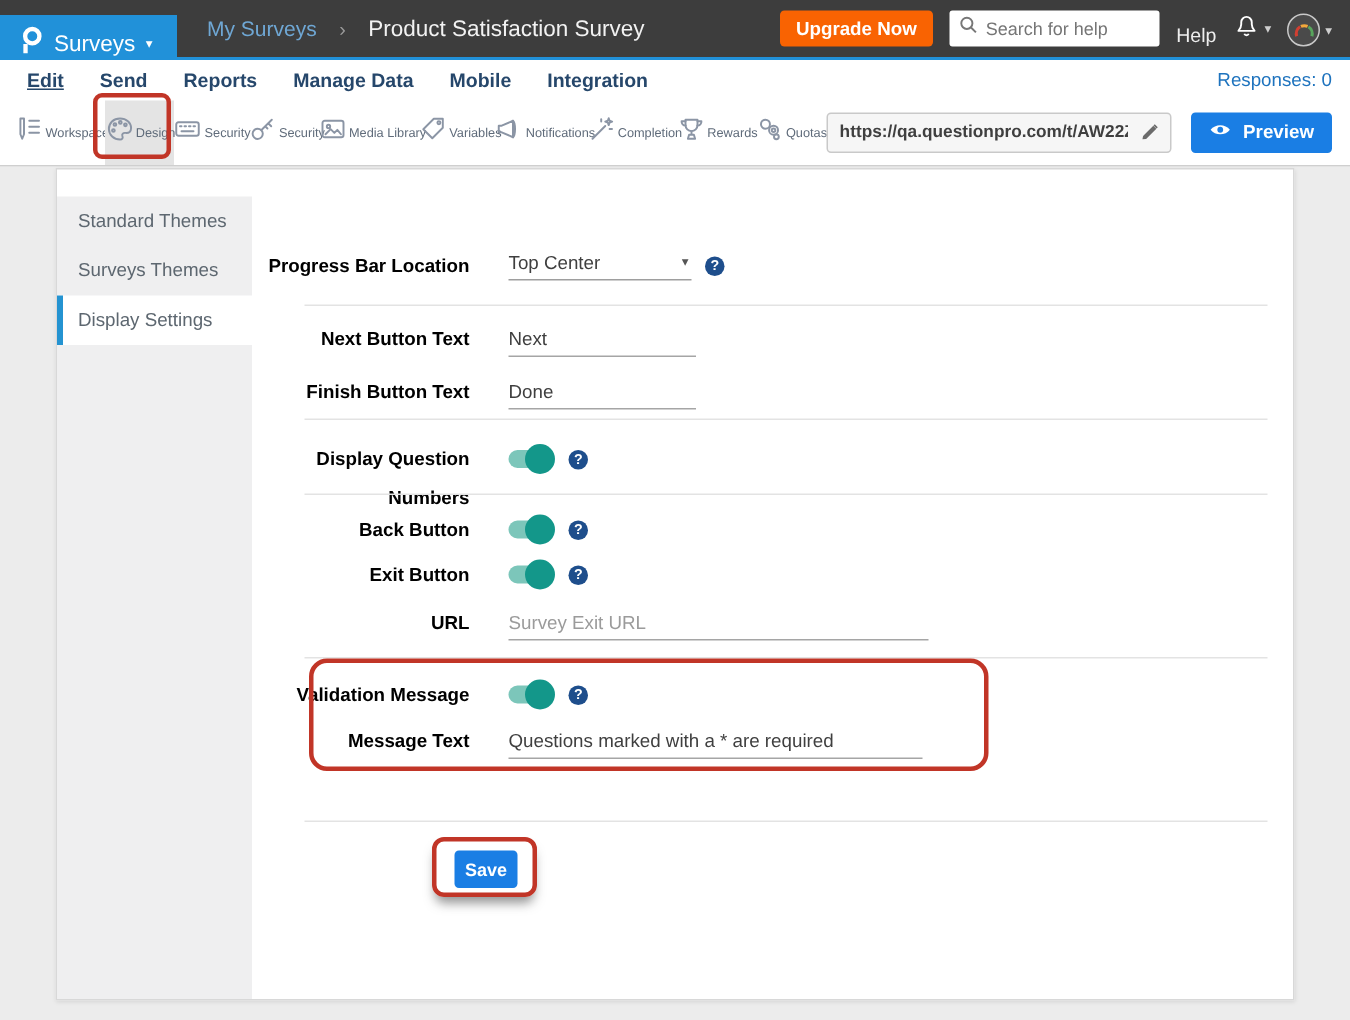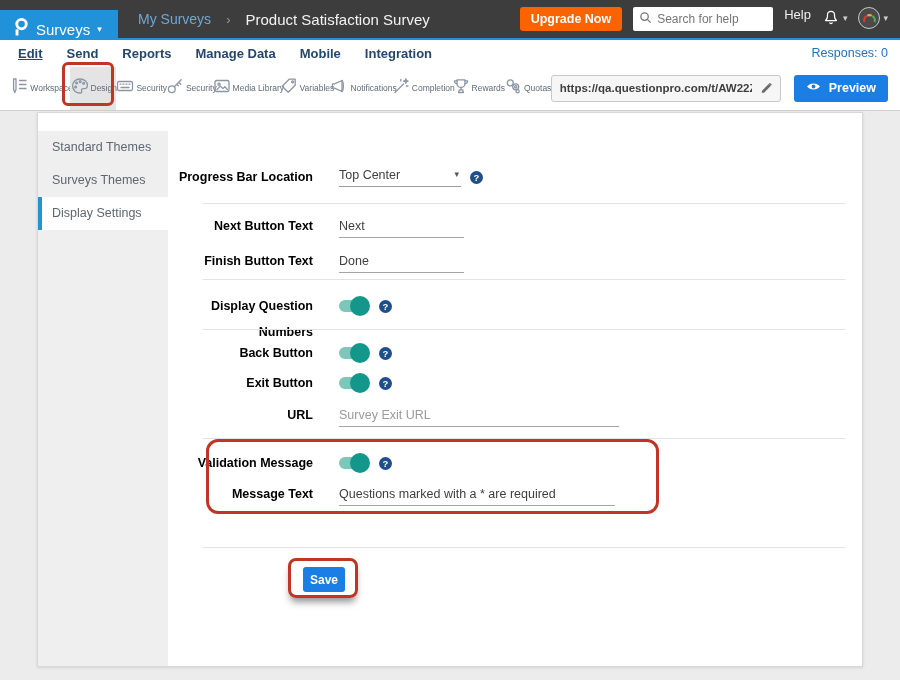--- a/index.html
+++ b/index.html
@@ -22,7 +22,7 @@
   .crumb-sep { color:#9a9a9a; font-size:13px; }
   .crumb-sep::after { content:"›"; }
   .crumb-current { color:#f2f2f2; font-size:15px; }
-  .header-right { margin-left:auto; display:flex; align-items:flex-start; gap:11px; padding-right:12px; }
+  .header-right { margin-left:auto; display:flex; align-items:flex-end; gap:11px; padding-right:12px; }
   .upgrade-btn { background:#f96302; color:#fff; border:none; border-radius:3px; height:24px; padding:0 11px; font-size:12.5px; font-weight:bold; font-family:inherit; cursor:pointer; }
   .search-box { width:140px; height:24px; background:#fff; border-radius:2px; display:flex; align-items:center; padding:0 6px; gap:5px; }
   .search-box input { border:none; outline:none; flex:1; font-size:12px; color:#444; font-family:inherit; width:100px; background:transparent; }

